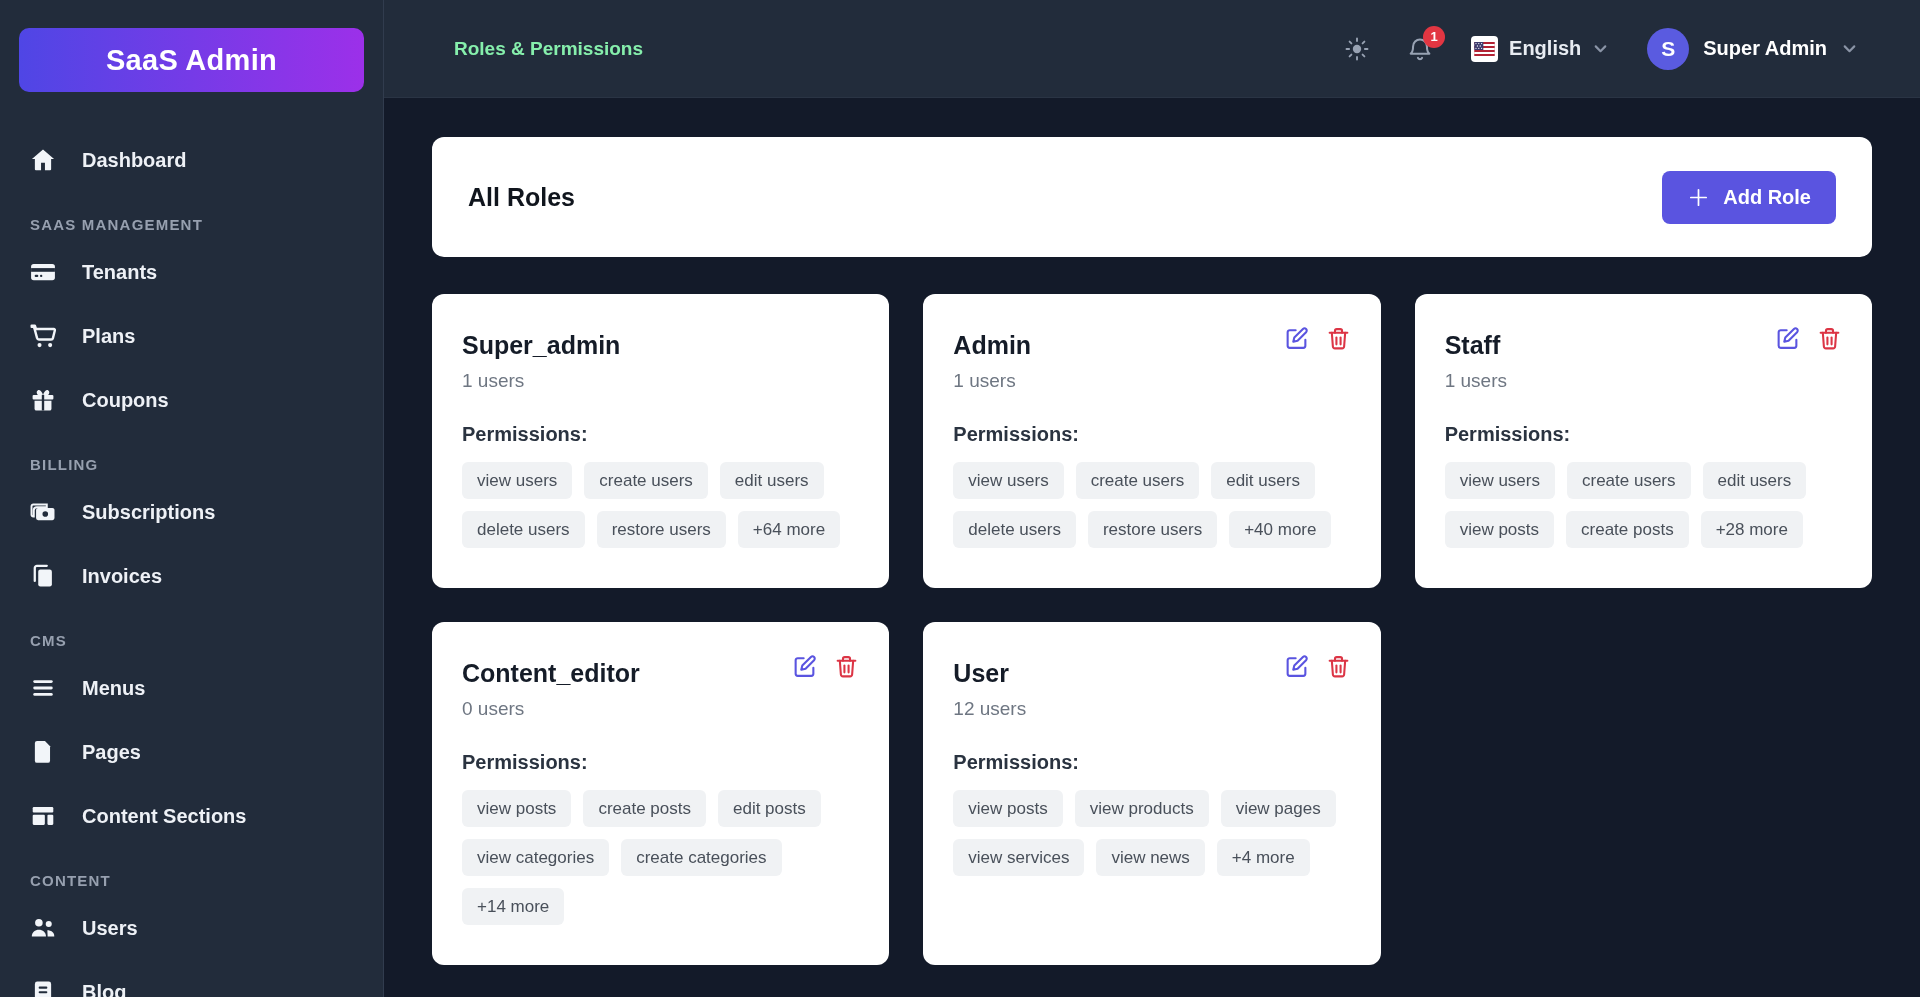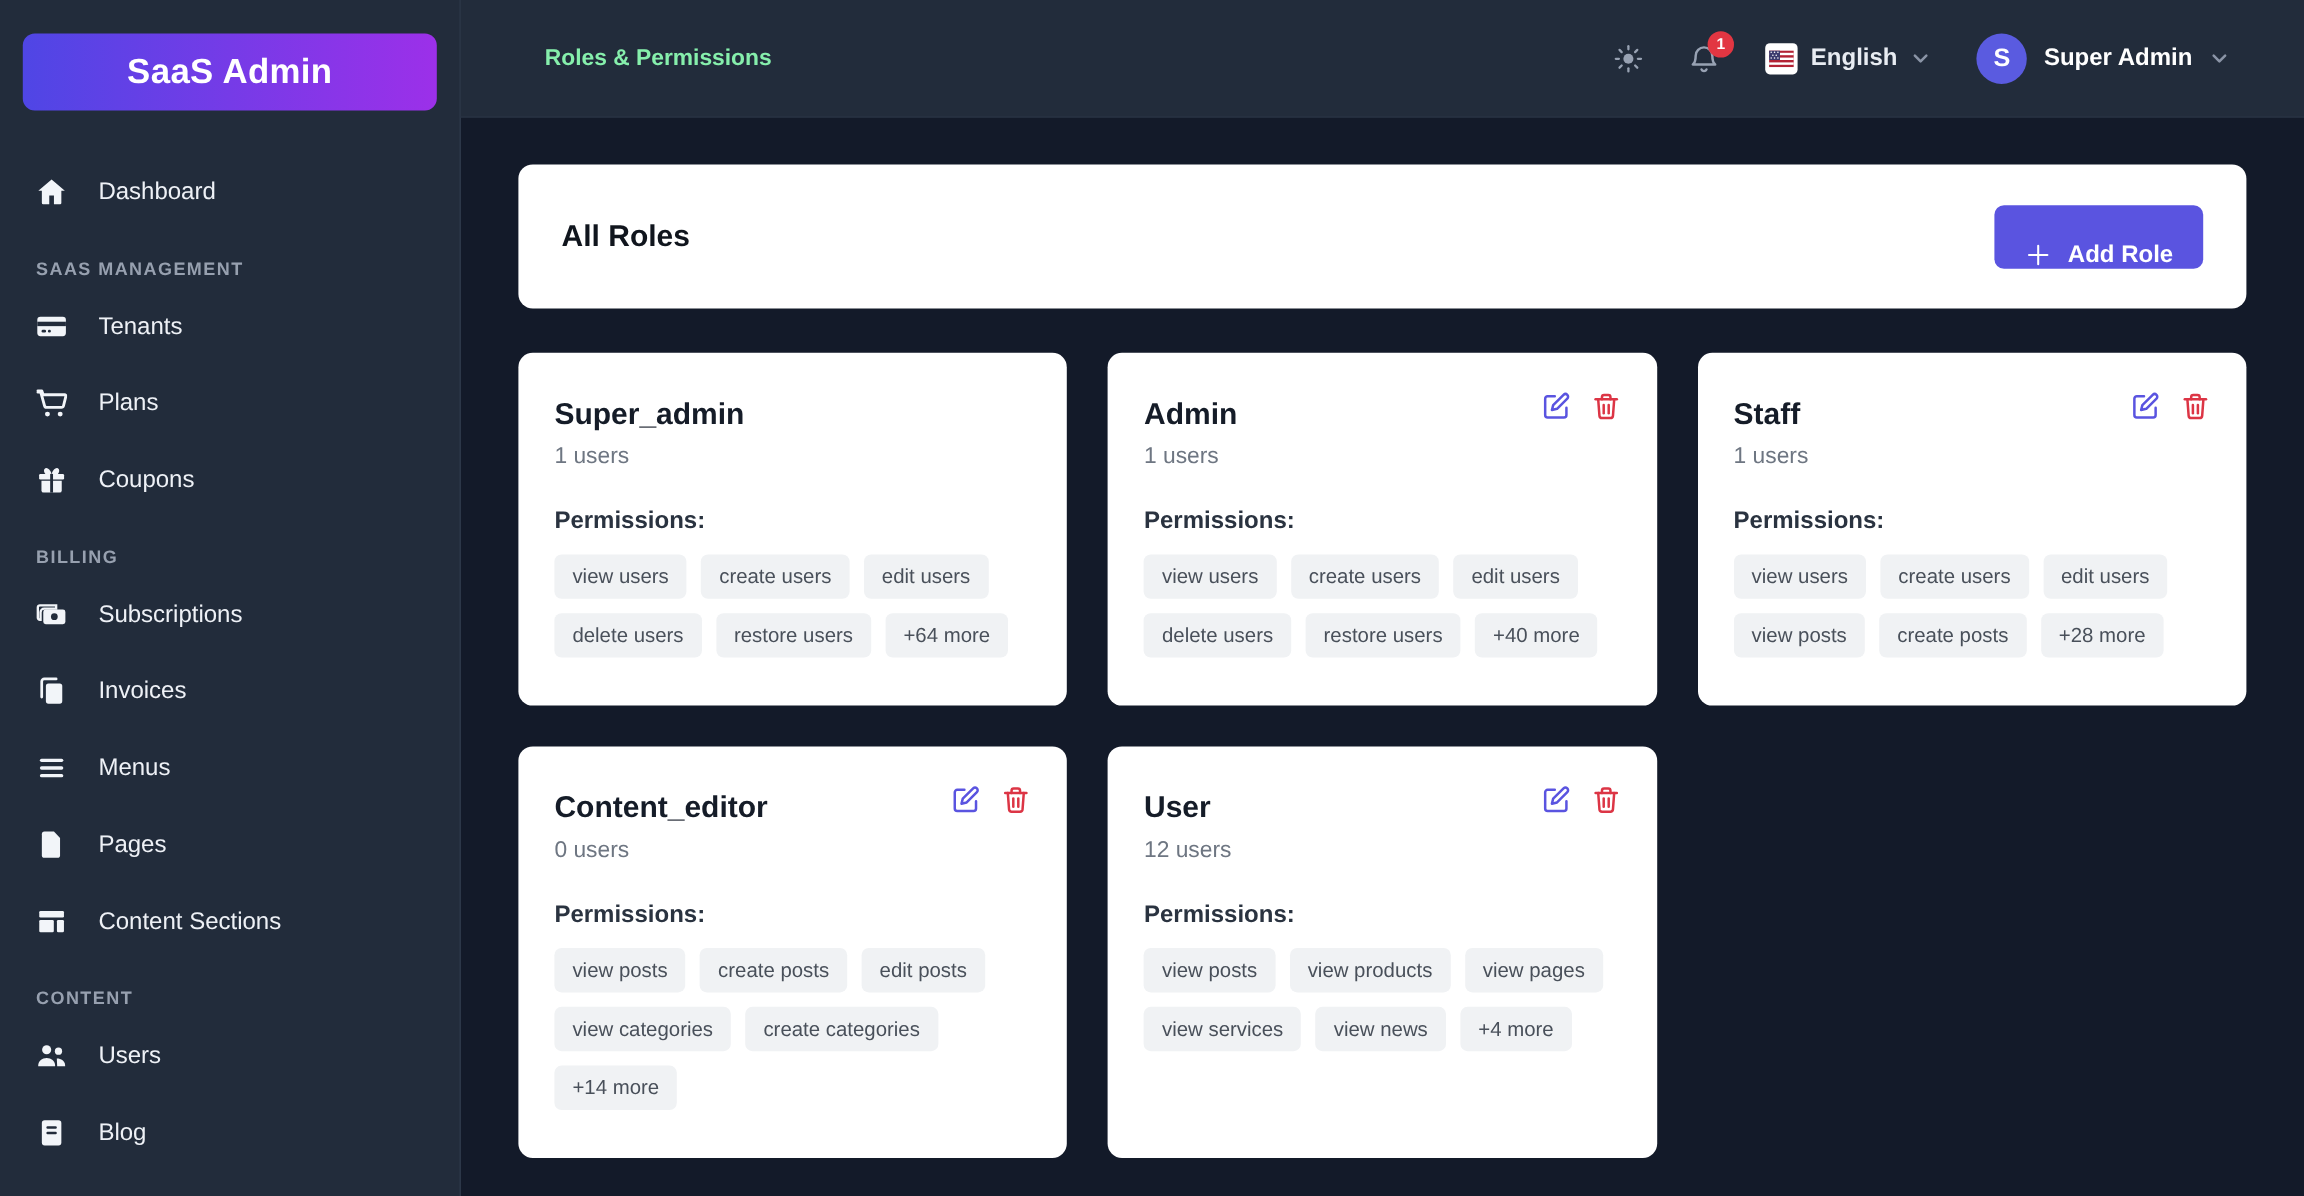--- a/index.html
+++ b/index.html
@@ -34,7 +34,7 @@
     color:#fff;font-size:29px;font-weight:bold;letter-spacing:.3px;cursor:pointer;
   }
   .nav{margin-top:36px;}
-  .nav-item{display:flex;align-items:center;gap:26px;padding:19px 30px;color:var(--text-light);font-size:20px;font-weight:400;cursor:pointer;line-height:26px;}
+  .nav-item{display:flex;align-items:center;gap:26px;padding:19px 30px;color:var(--text-light);font-size:20px;font-weight:700;cursor:pointer;line-height:26px;}
   .nav-icon{width:26px;height:26px;display:flex;color:#f2f5f9;flex:none;}
   .nav-icon svg{width:26px;height:26px;}
   .nav-section{padding:24px 30px 6px;font-size:15px;font-weight:bold;color:var(--muted);letter-spacing:1.2px;line-height:18px;}

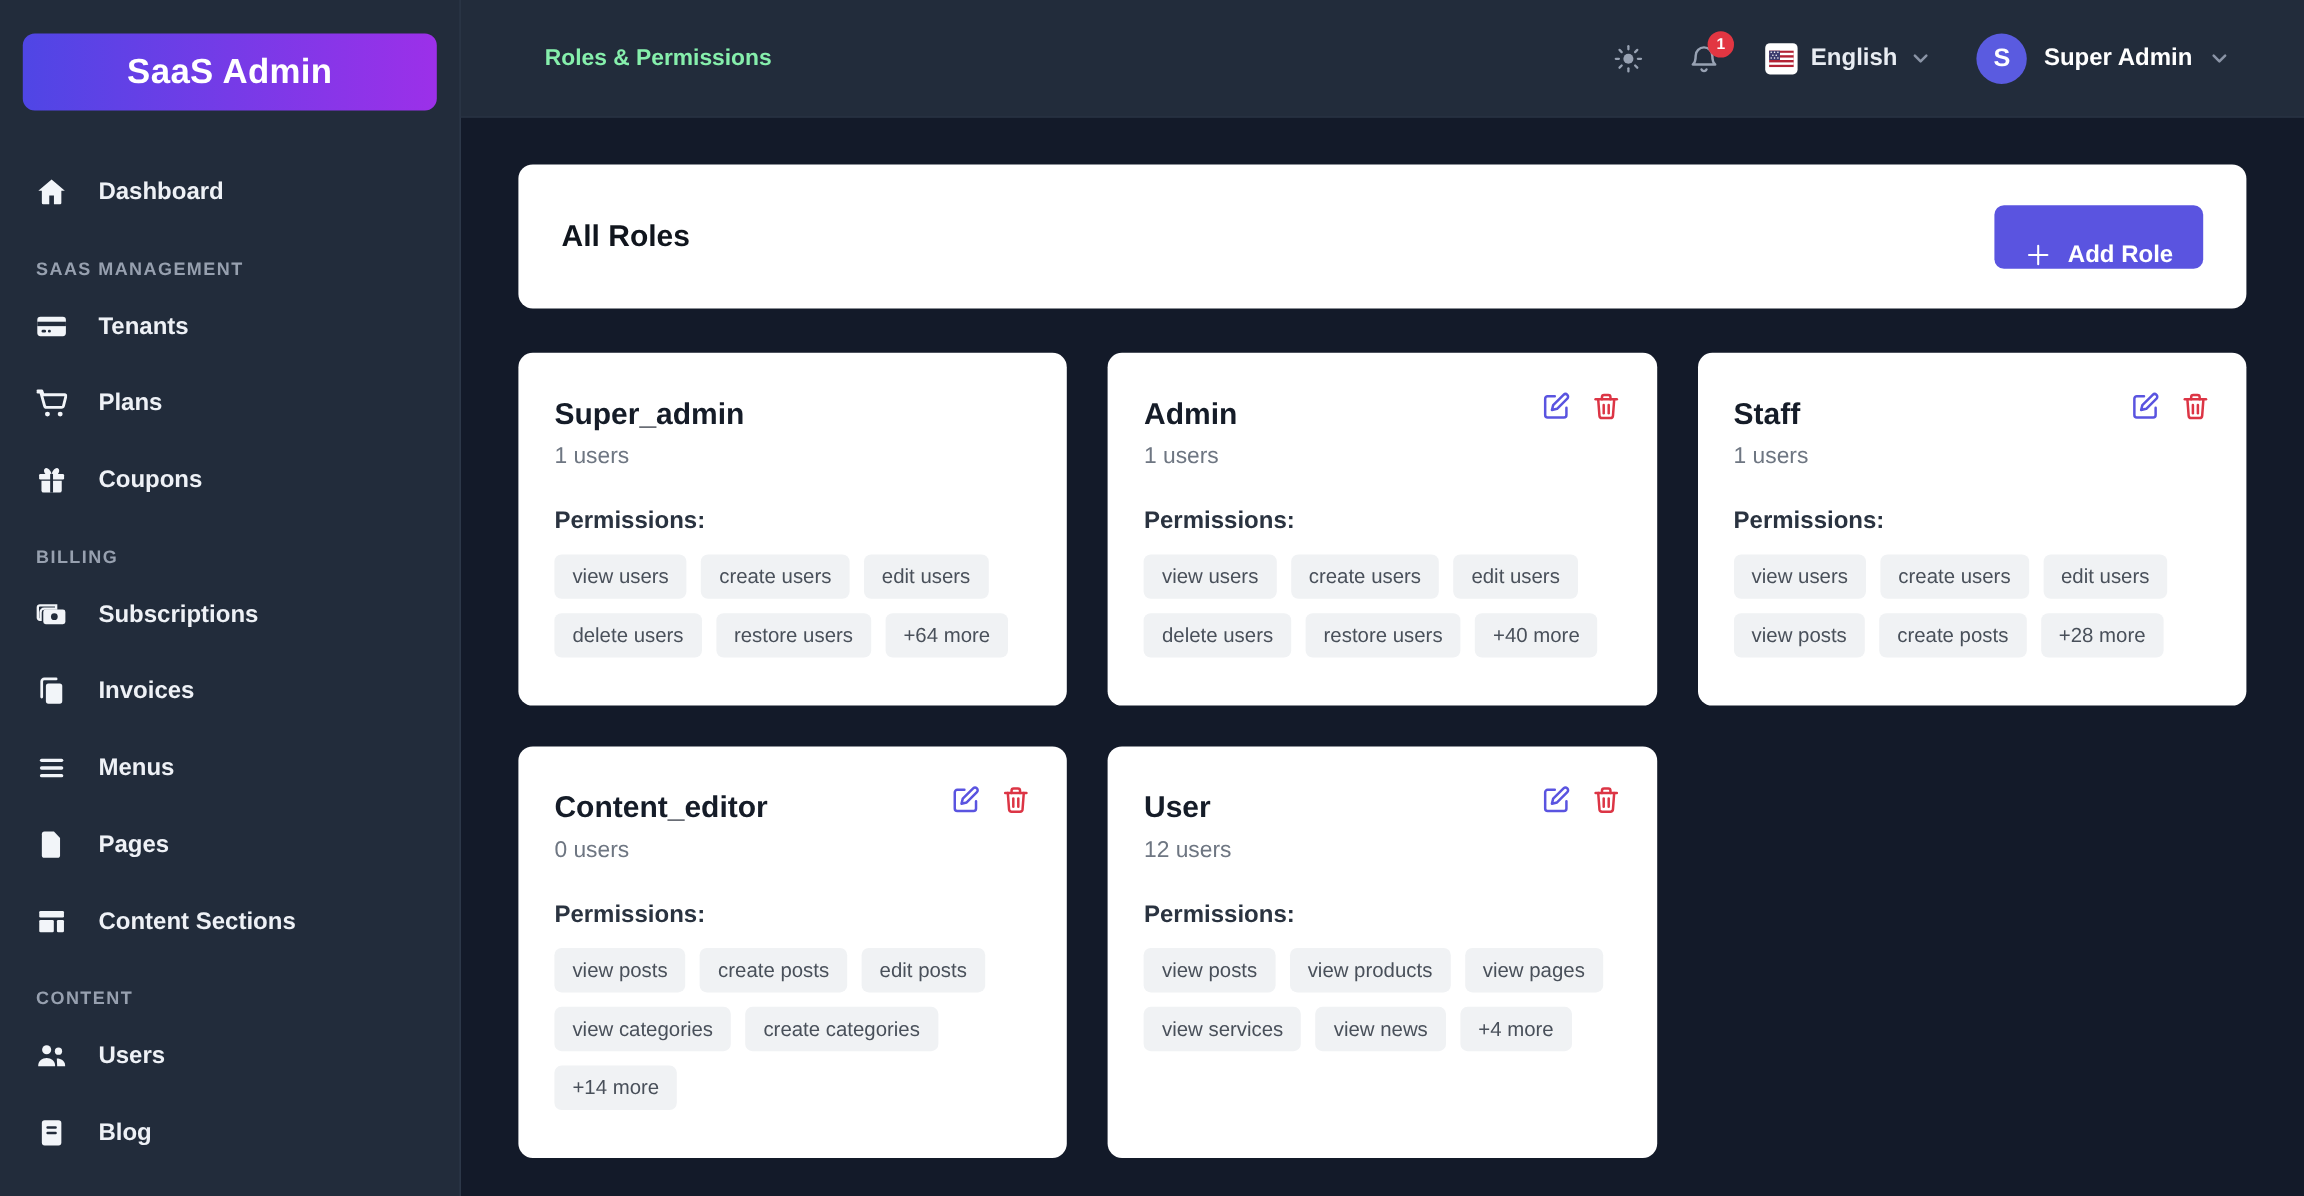--- a/index.html
+++ b/index.html
@@ -62,7 +62,7 @@
   .main{flex:1;padding:39px 48px;overflow:hidden;}
   .panel{background:#fff;border-radius:12px;height:120px;display:flex;align-items:center;justify-content:space-between;padding:0 36px;}
   .panel-title{margin:0;font-size:25px;font-weight:bold;color:#10151d;}
-  .add-btn{display:flex;align-items:flex-end;gap:13px;background:var(--accent);color:#fff;border:none;border-radius:8px;padding:0 25px;height:53px;font-size:20px;font-weight:bold;font-family:inherit;cursor:pointer;}
+  .add-btn{display:flex;align-items:center;gap:13px;background:var(--accent);color:#fff;border:none;border-radius:8px;padding:0 25px;height:53px;font-size:20px;font-weight:bold;font-family:inherit;cursor:pointer;}
   .plus{display:flex;}
   .plus svg{width:23px;height:23px;}
 

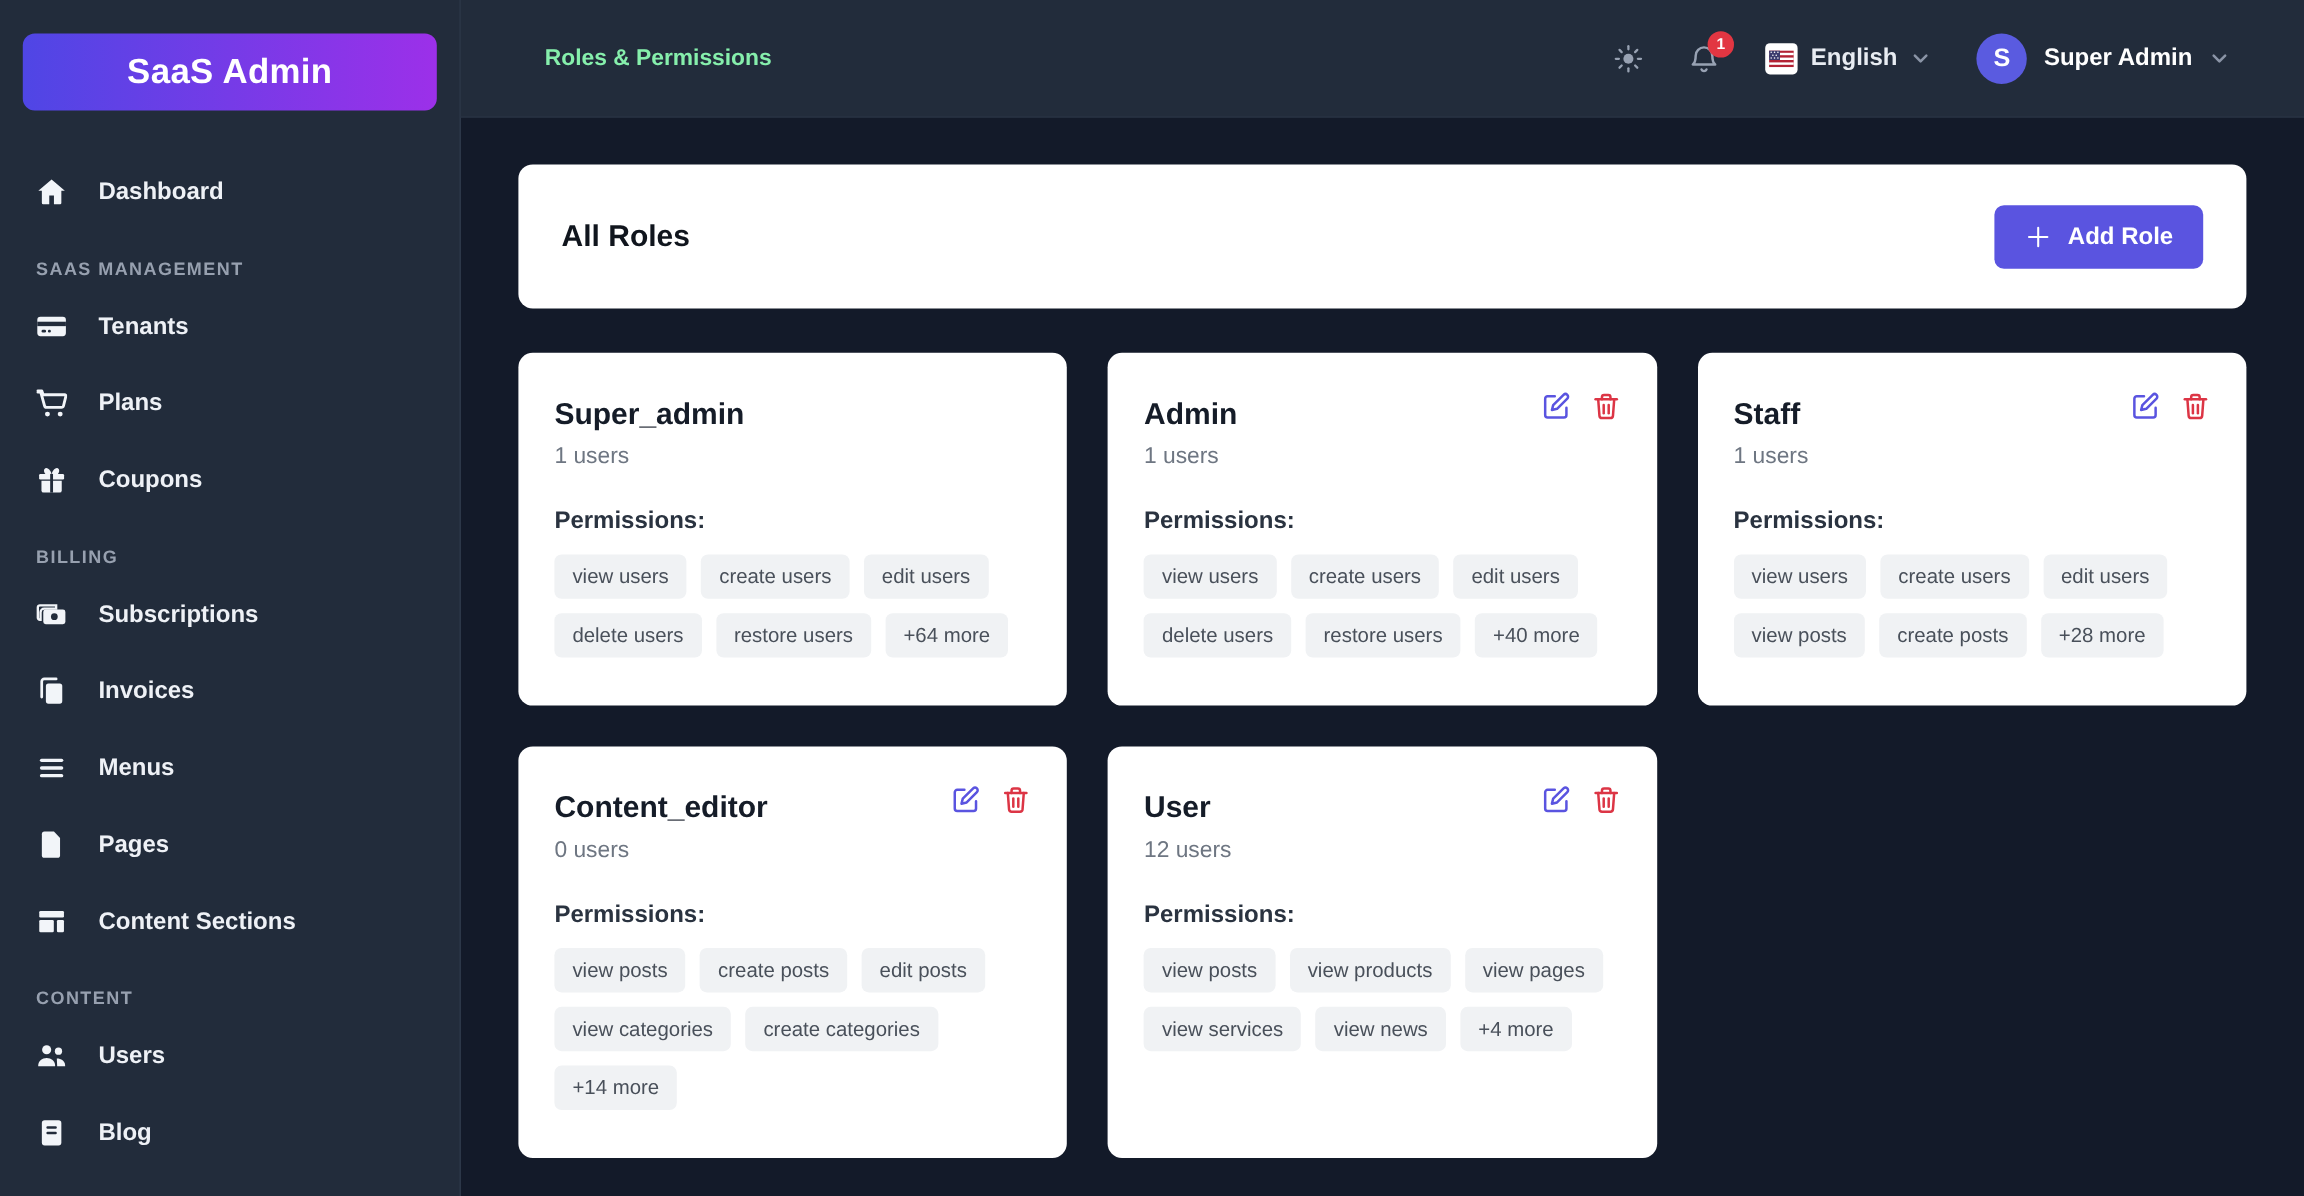--- a/index.html
+++ b/index.html
@@ -151,6 +151,7 @@
           </span>
           <span class="nav-label">Invoices</span>
         </div>
+        <div class="nav-section">CMS</div>
         <div class="nav-item">
           <span class="nav-icon">
             <svg viewBox="0 0 24 24" fill="currentColor">

